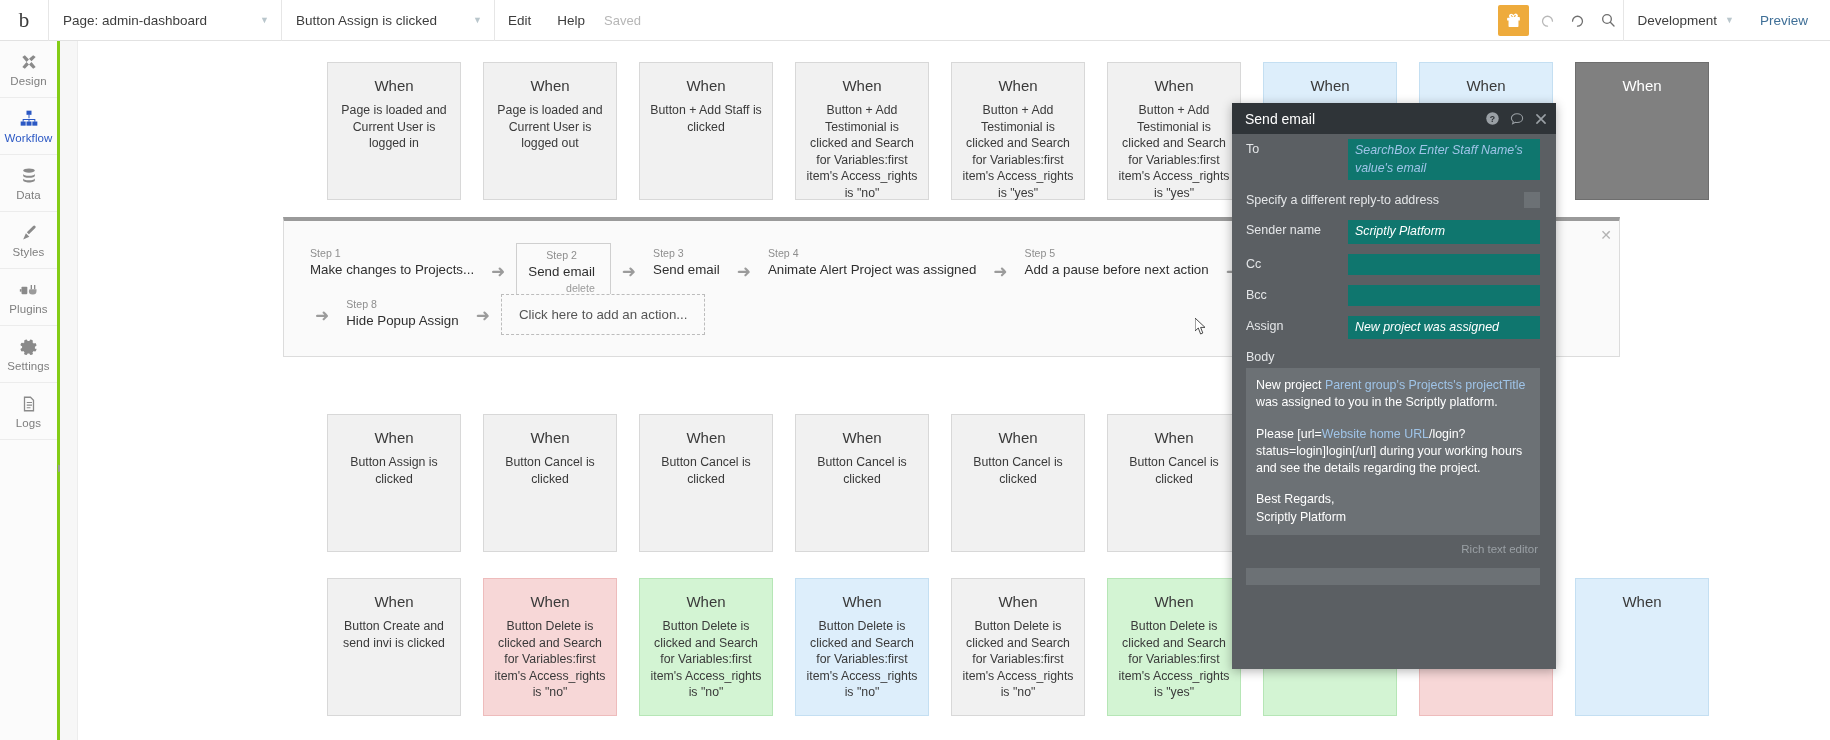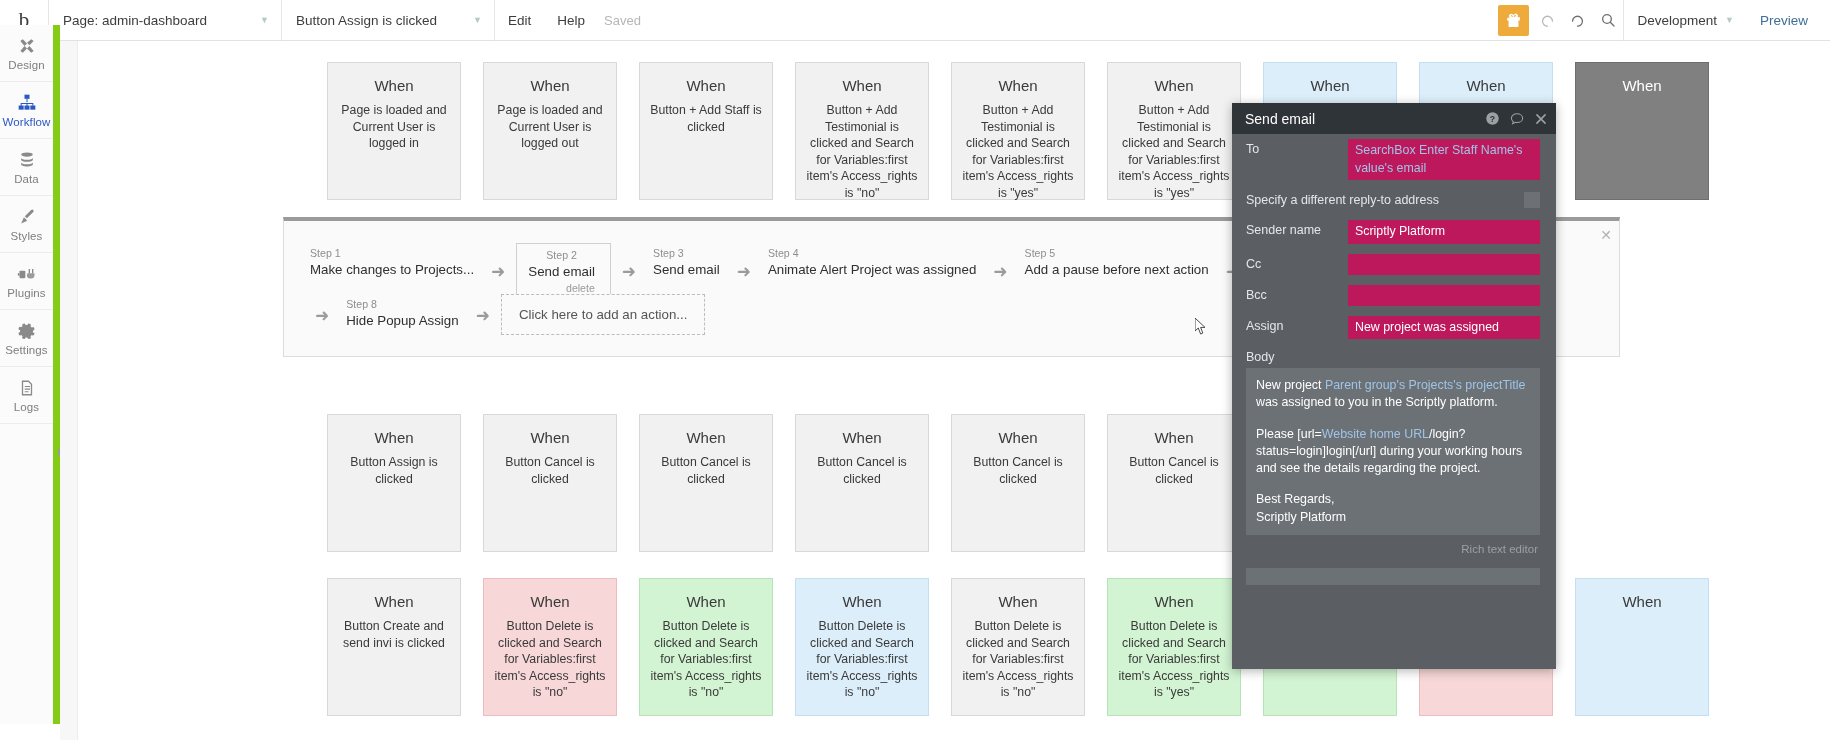--- a/index.html
+++ b/index.html
@@ -57,8 +57,8 @@
 
   
   #rail{
-    position:absolute; left:0; top:25px; width:60px; height:699px;
-    background:#fbfbfb; border-right:7px solid #84cc16;
+    position:absolute; left:0; top:41px; width:60px; height:699px;
+    background:#fbfbfb; border-right:3px solid #84cc16;
   }
   .rail-item{
     height:57px; border-bottom:1px solid #ececec;

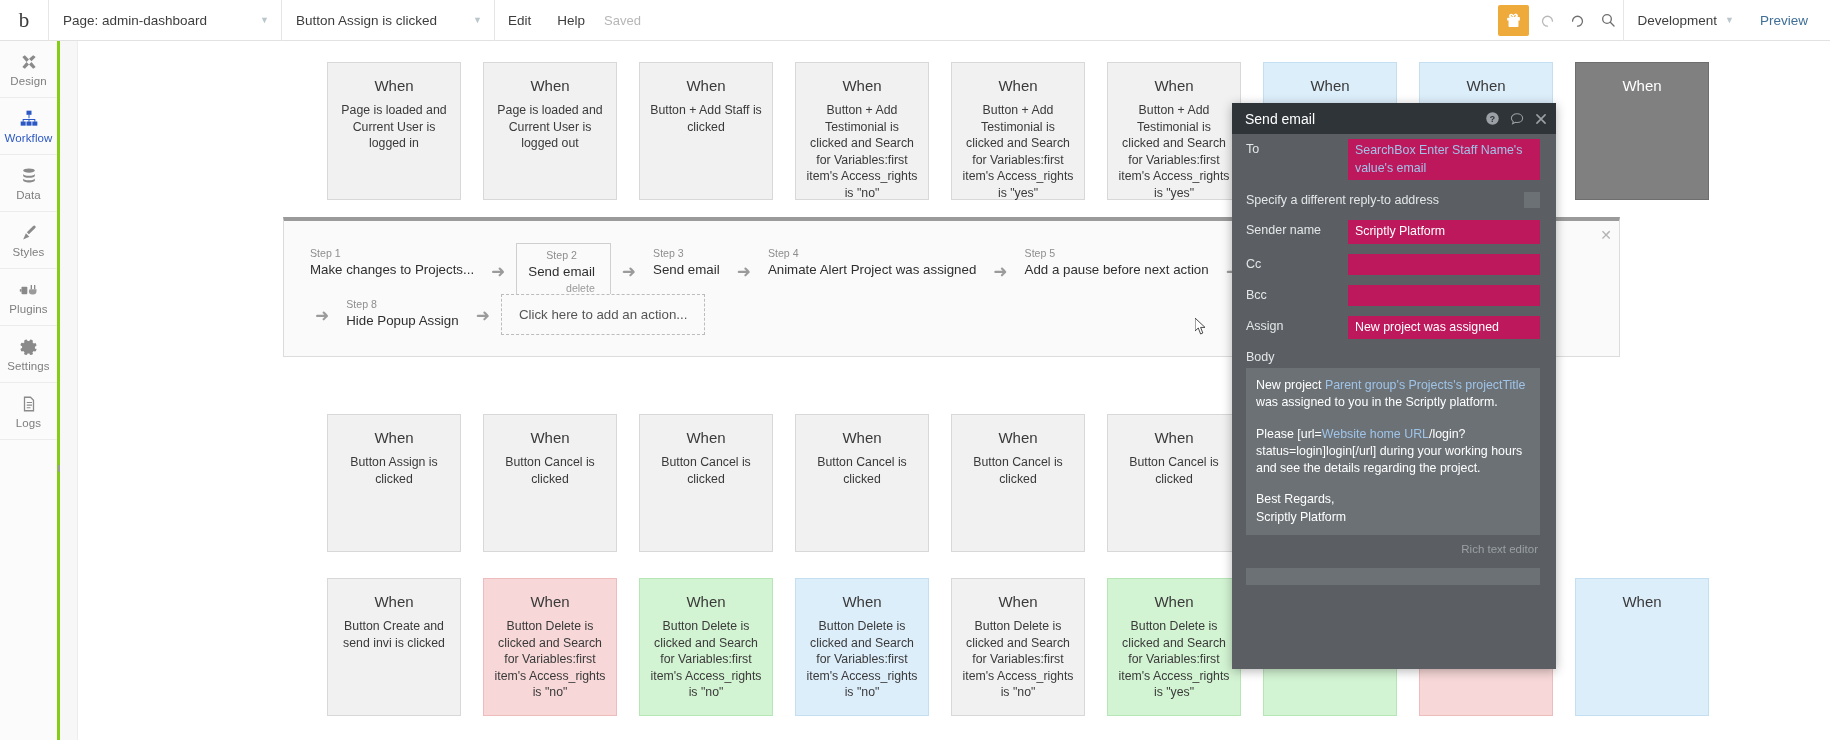--- a/index.html
+++ b/index.html
@@ -145,8 +145,8 @@
   .dlg-lab{ font-size:12.5px; color:#e4e6e8; width:92px; flex:0 0 92px; line-height:20px; }
   .dlg-lab.wide{ width:auto; flex:1 1 auto; }
   .dlg-val{
-    flex:1; min-height:20px; background:#be185d; padding:3px 7px;
-    font-size:12.4px; line-height:17.5px; color:#ffffff;
+    flex:1; min-height:20px; background:#0f766e; padding:3px 7px;
+    font-size:12.4px; line-height:17.5px; color:#ffffff;font-style:italic;
   }
   .dlg-val.dyn{ color:#9fc4e8; }
   .dlg-val.empty{ min-height:21px; }

